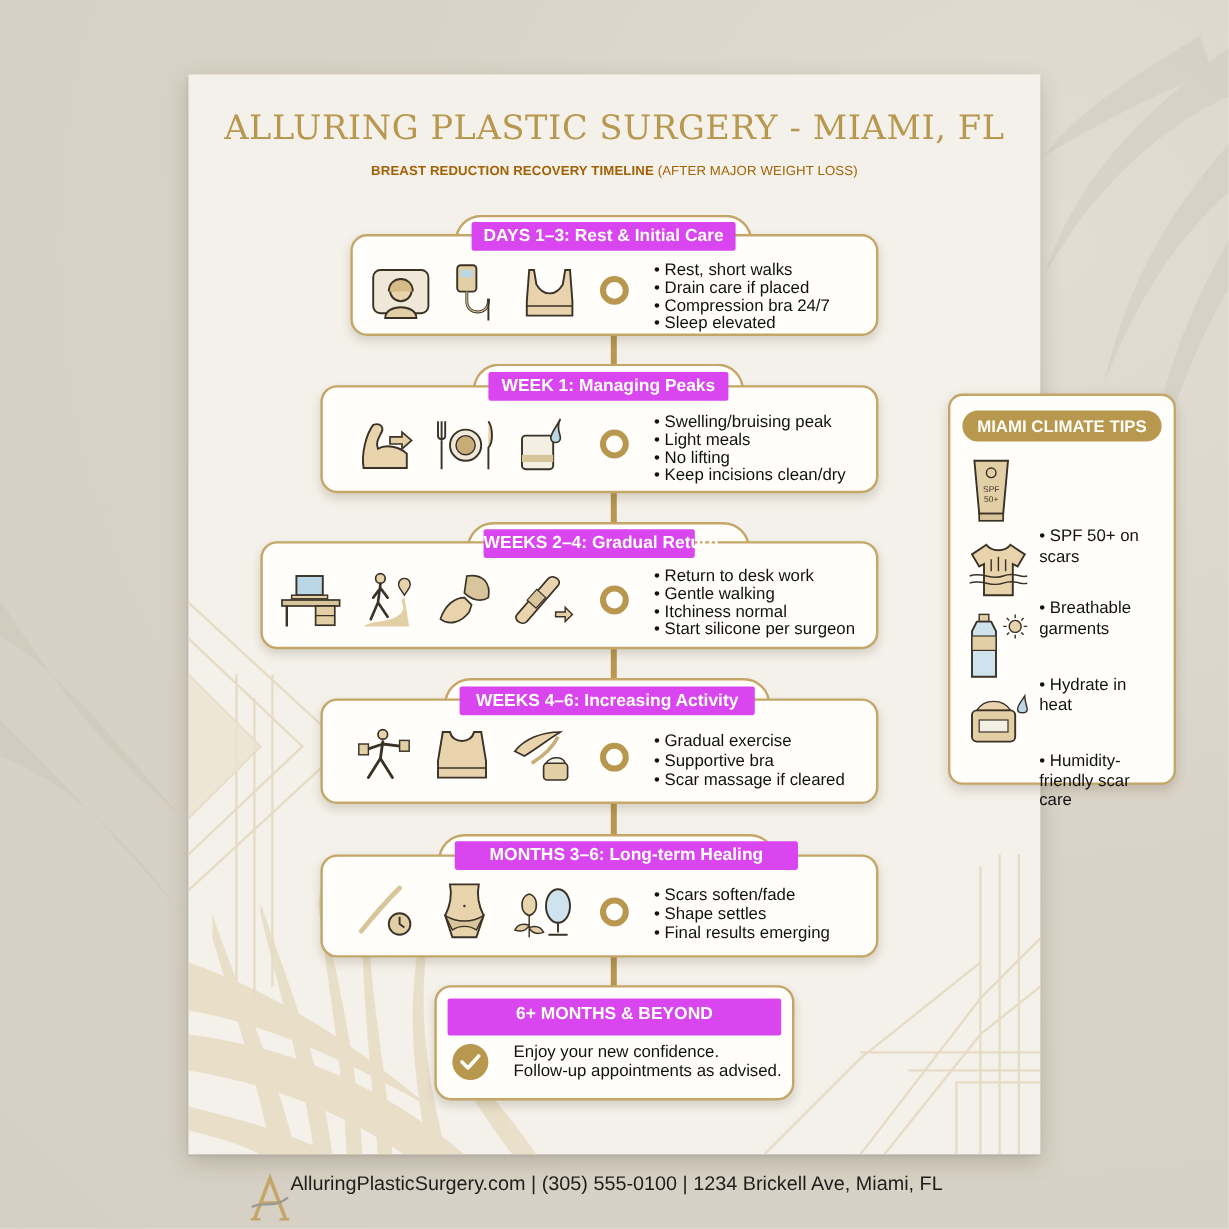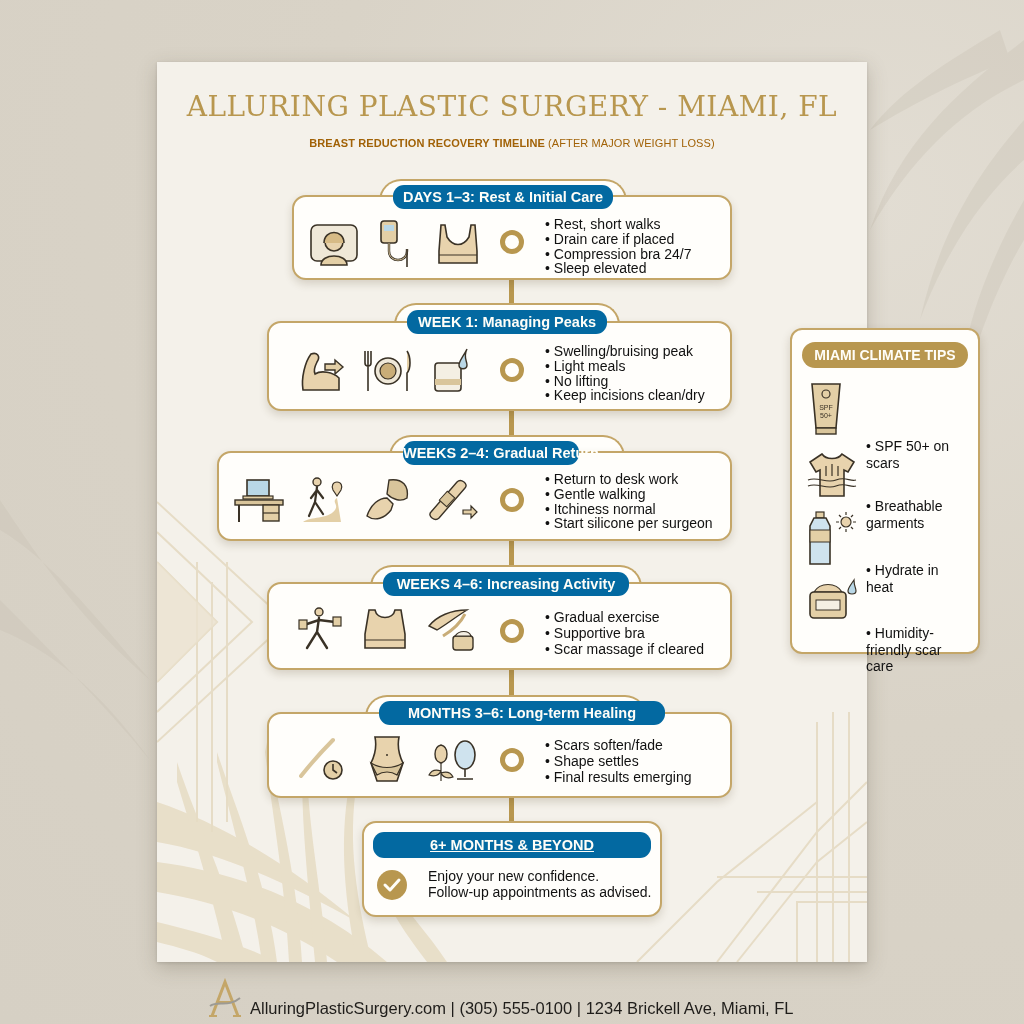--- a/index.html
+++ b/index.html
@@ -41,8 +41,8 @@
       border-bottom: none; border-radius: 22px 22px 0 0;
     }
     .pill {
-      position: absolute; background: #0369a1; color: #fffef8;
-      border-radius: 11px; font-weight: bold; font-size: 14.5px;
+      position: absolute; background: #d946ef; color: #fffef8;
+      border-radius: 2px; font-weight: bold; font-size: 14.5px;
       text-align: center; line-height: 24px; height: 24px; white-space: nowrap;
     }
     .node {

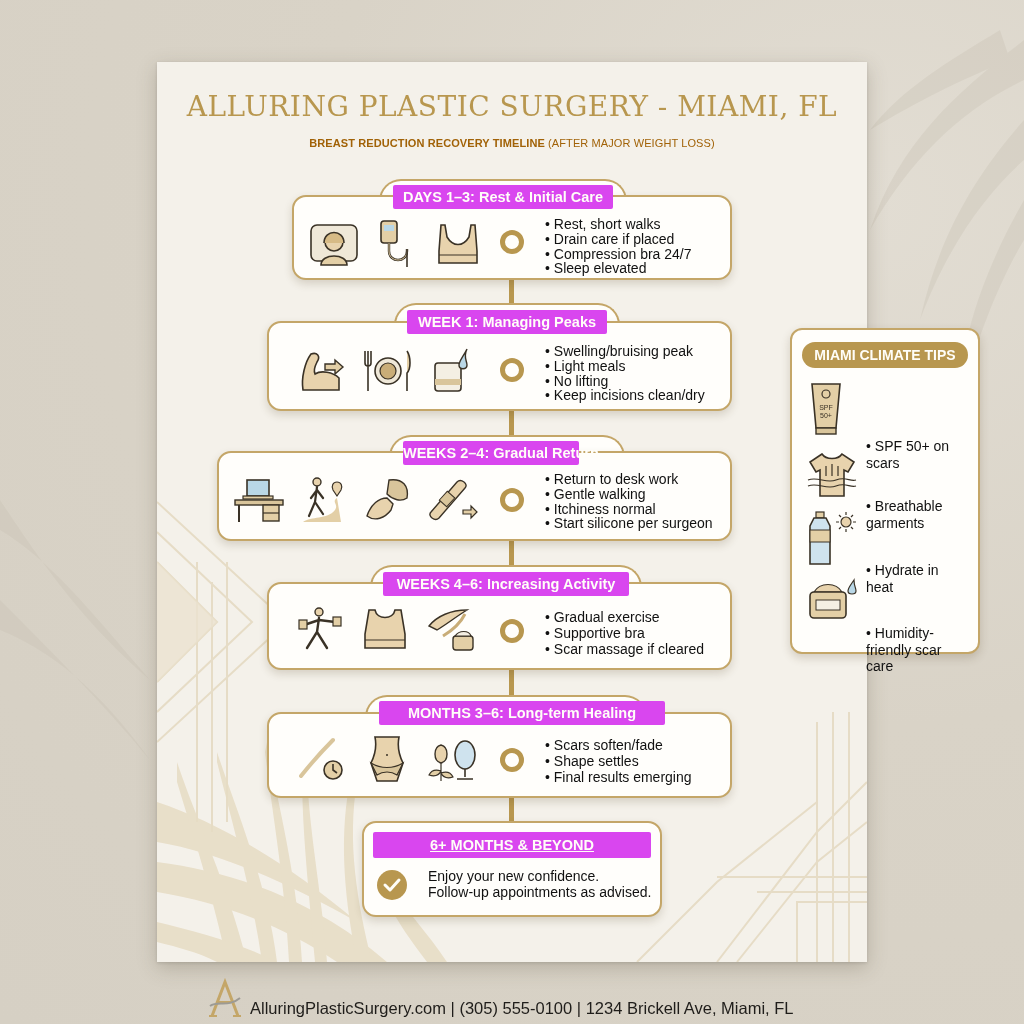--- a/index.html
+++ b/index.html
@@ -282,7 +282,7 @@
   </ul>
 
   <div class="card" style="left:205px;top:759px;width:300px;height:96px;"></div>
-  <div class="pill" style="left:216px;top:770px;width:278px;height:26px;line-height:26px;text-decoration:underline;">6+ MONTHS &amp; BEYOND</div>
+  <div class="pill" style="left:216px;top:770px;width:278px;height:31px;line-height:26px;">6+ MONTHS &amp; BEYOND</div>
   <div class="check" style="left:220px;top:808px;">
     <svg width="30" height="30" viewBox="0 0 30 30">
         <path d="M8 15 L 13 20 L 22 10" fill="none" stroke="#fffef8" stroke-width="3" stroke-linecap="round" stroke-linejoin="round"></path>

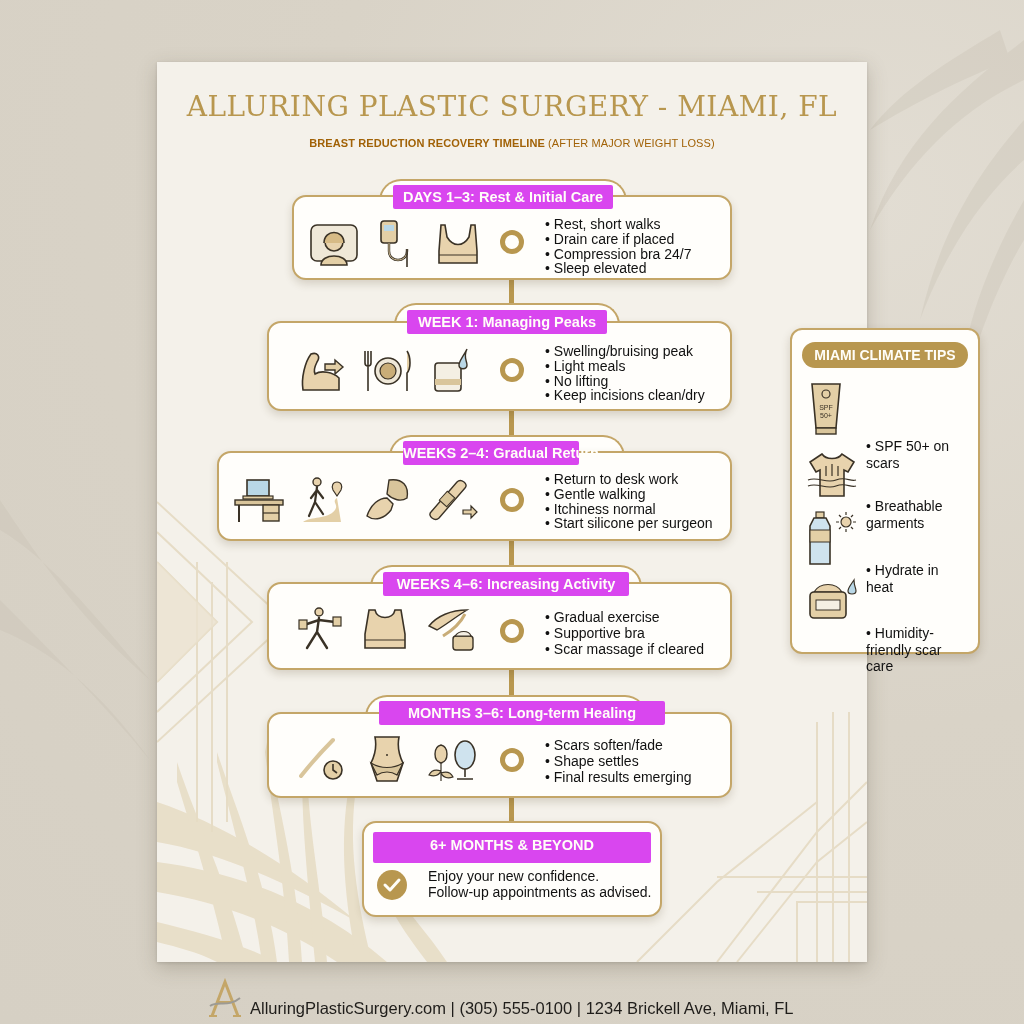--- a/index.html
+++ b/index.html
@@ -70,7 +70,7 @@
     .tip { position: absolute; left: 14px; display: flex; align-items: flex-start; }
     .tip-text { position: absolute; left: 74px; font-size: 14px; color: #111; line-height: 16.5px; width: 100px; margin-top: 40px; }
     .footer {
-      position: absolute; left: 208px; top: 978px; height: 40px; display: flex; align-items: flex-end; gap: 8px;
+      position: absolute; left: 208px; top: 978px; height: 40px; display: flex; align-items: flex-start; 
     }
     .footer-text { font-size: 16.5px; color: #1f1d1a; }
   </style>

